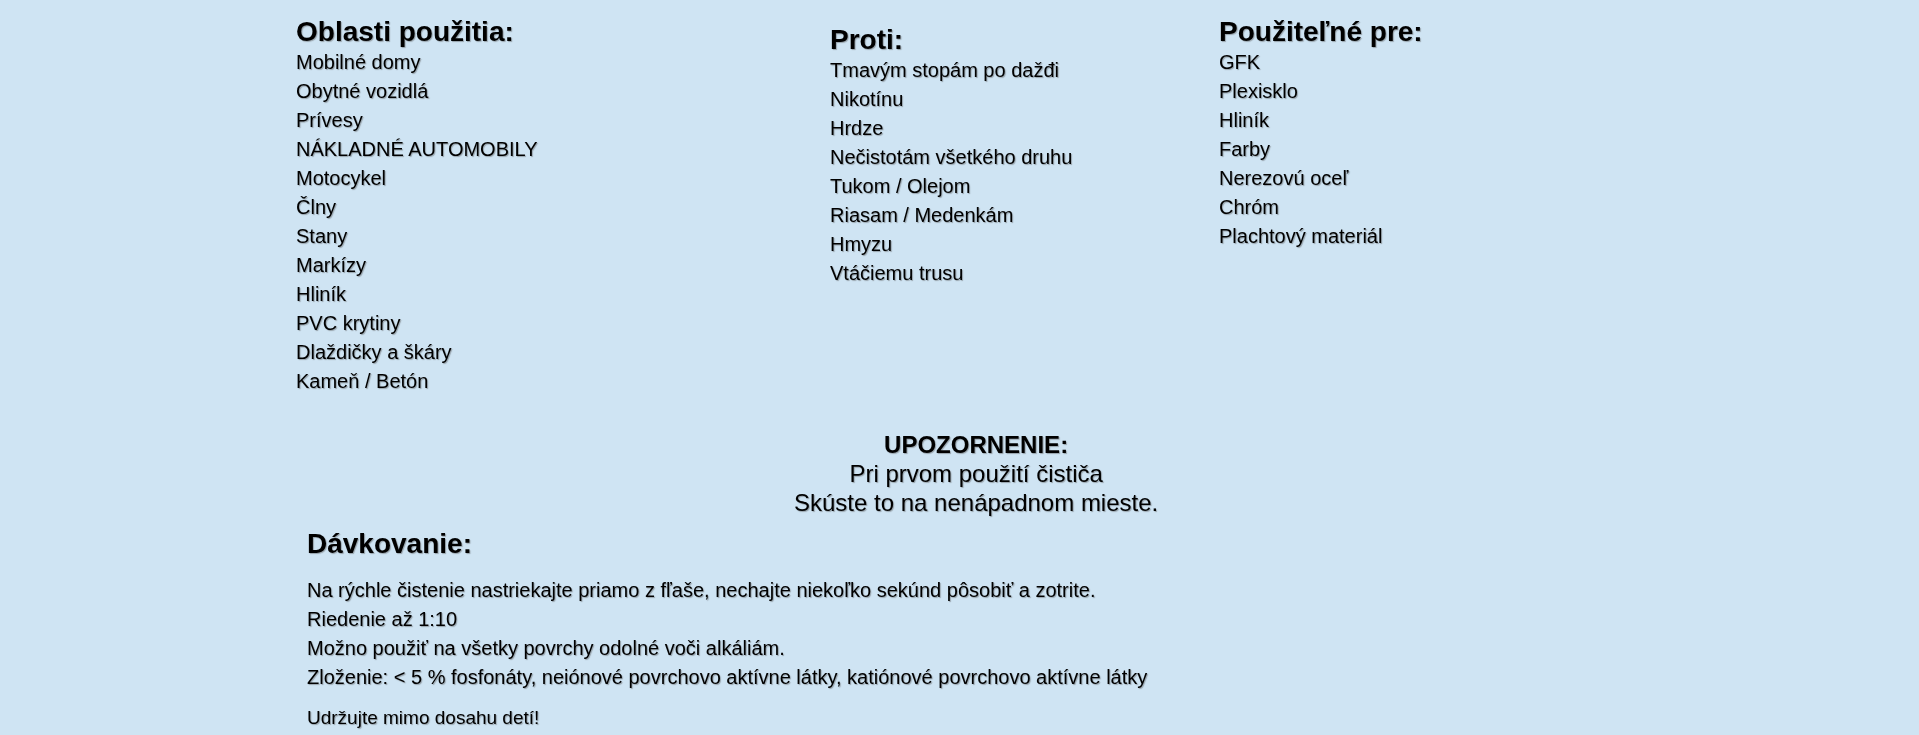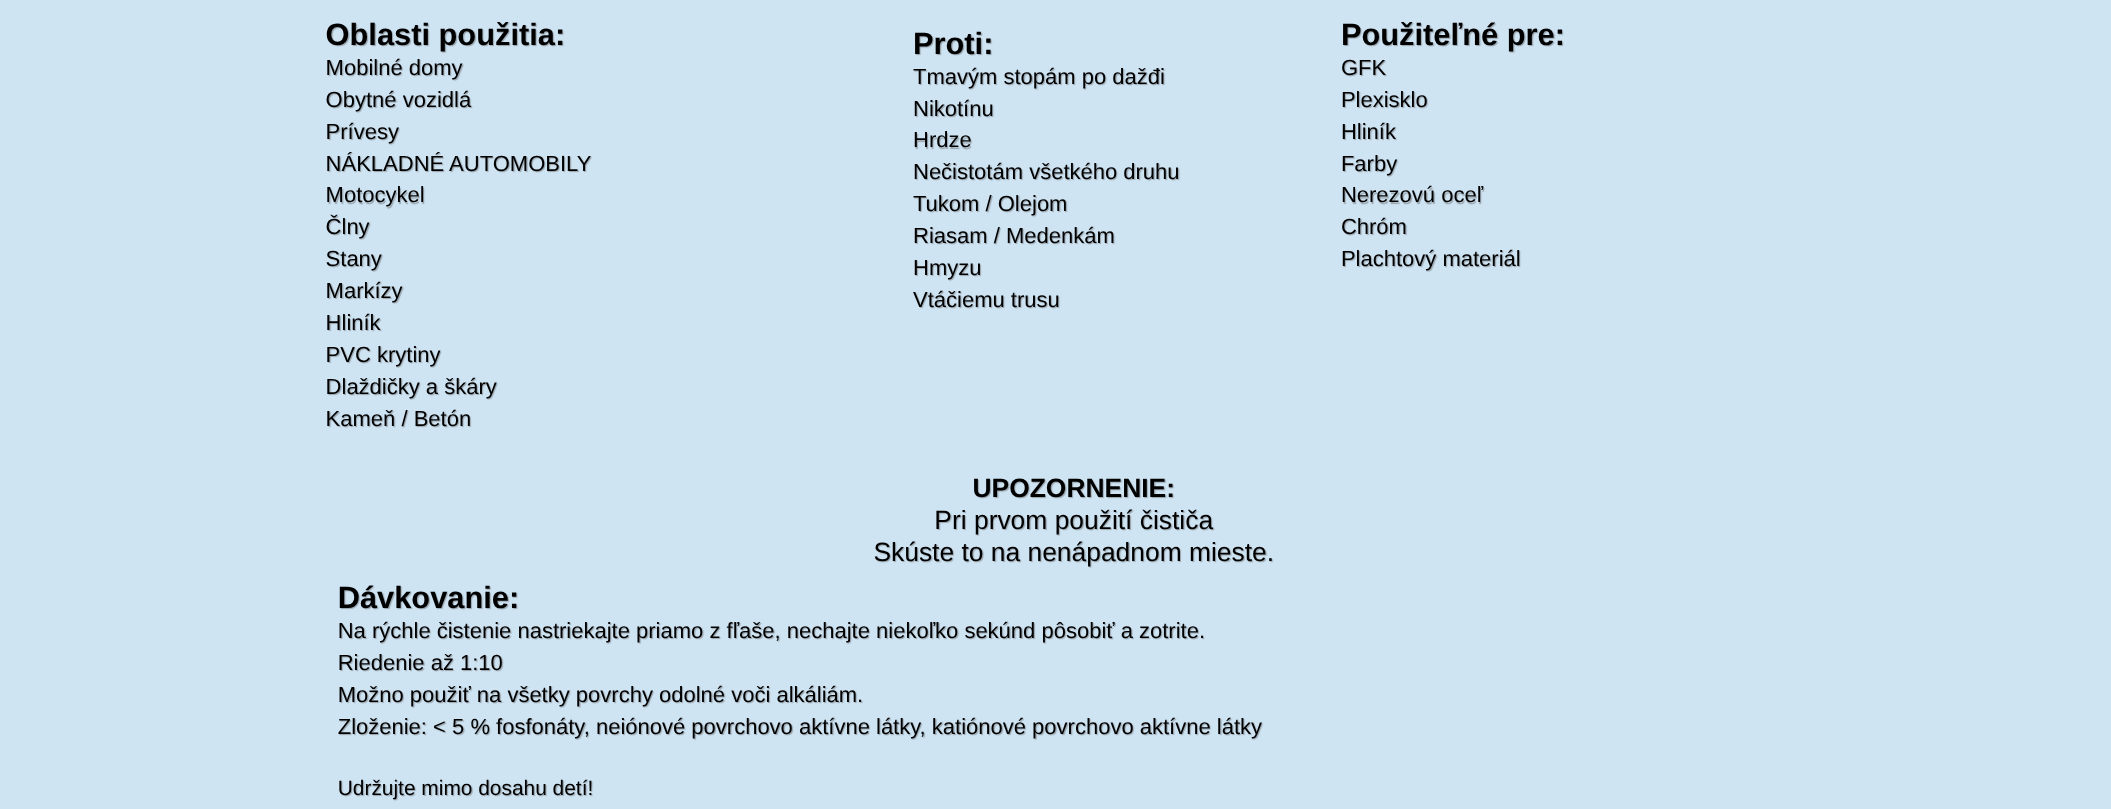--- a/index.html
+++ b/index.html
@@ -56,7 +56,7 @@
     }
 
     .dosage { position: absolute; left: 307px; top: 528px; }
-    .dosage .heading { margin-bottom: 0; }
+    .dosage .heading { margin-bottom: 16px; }
     .dosage .d-line {
       font-size: 20px;
       line-height: 29px;

